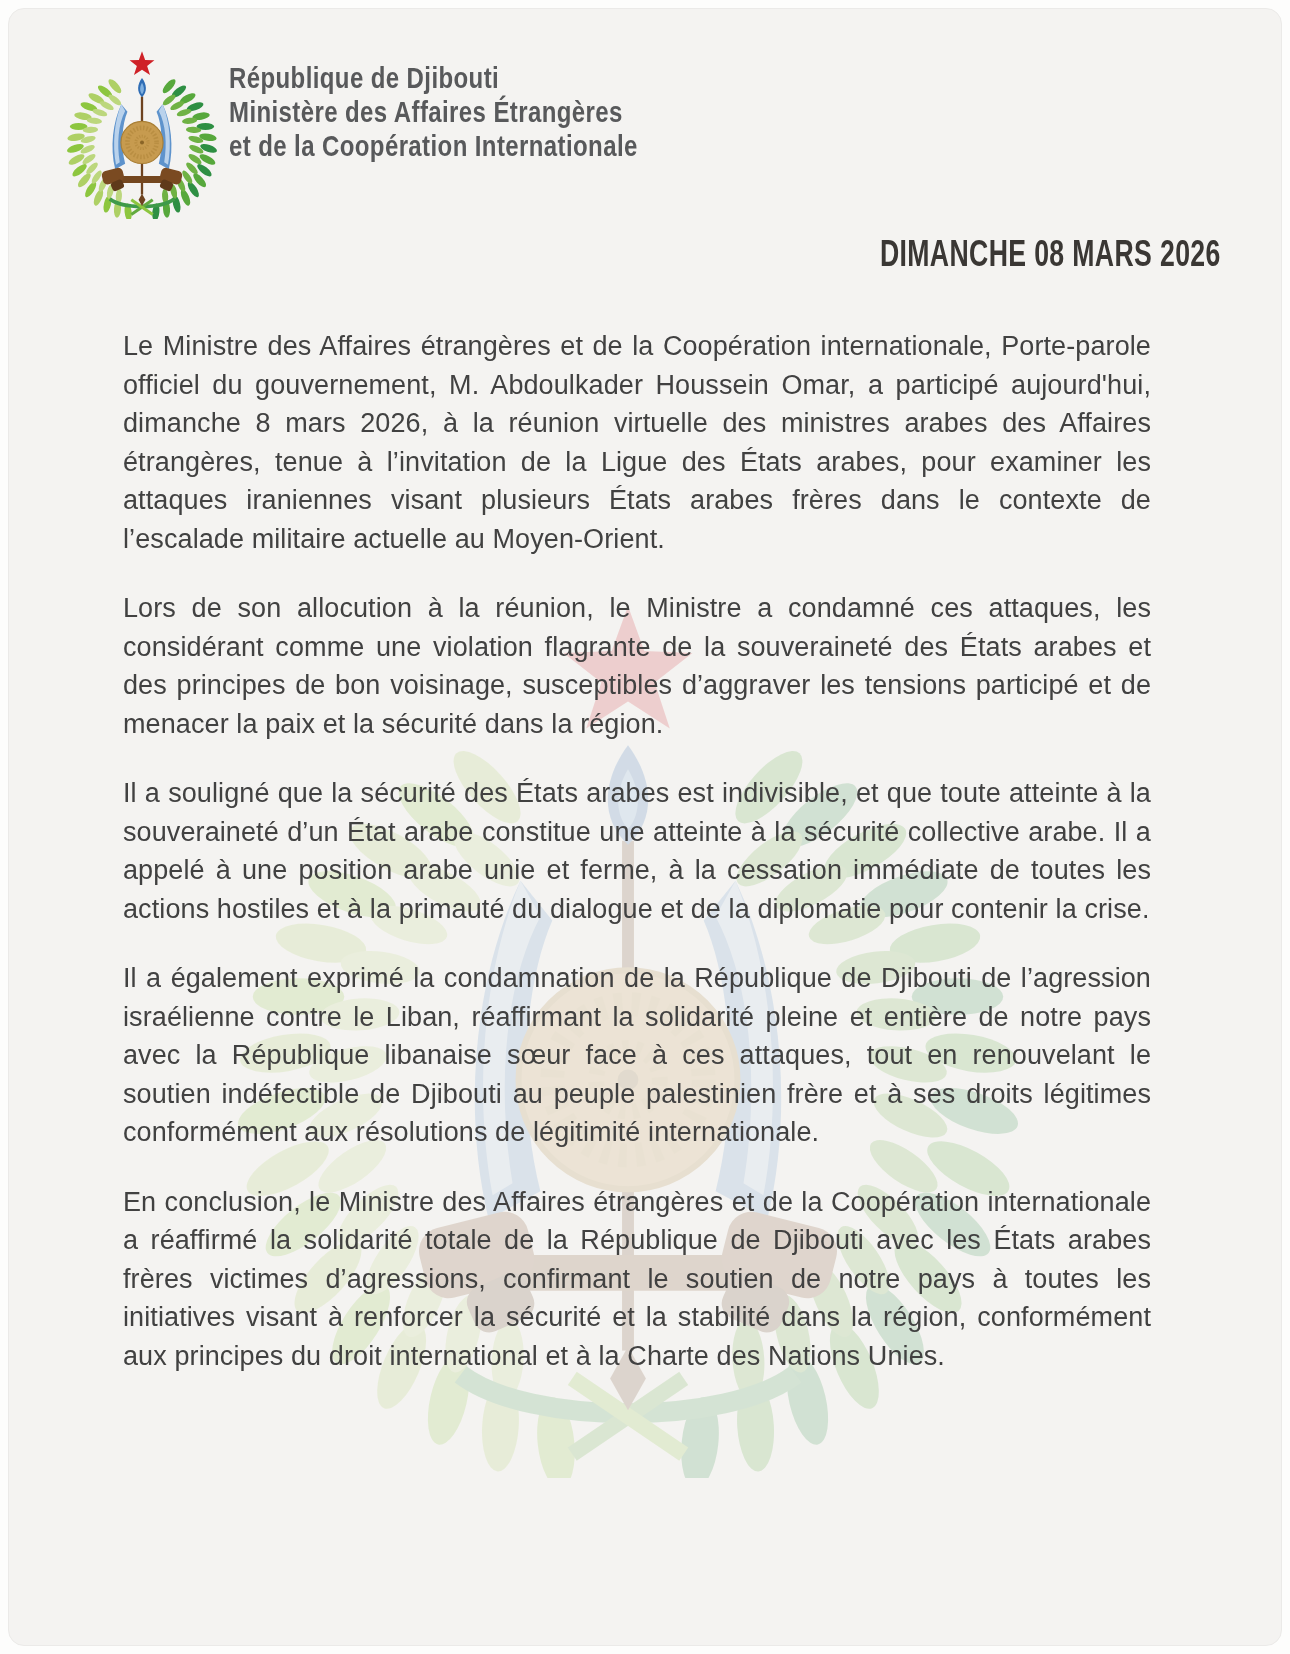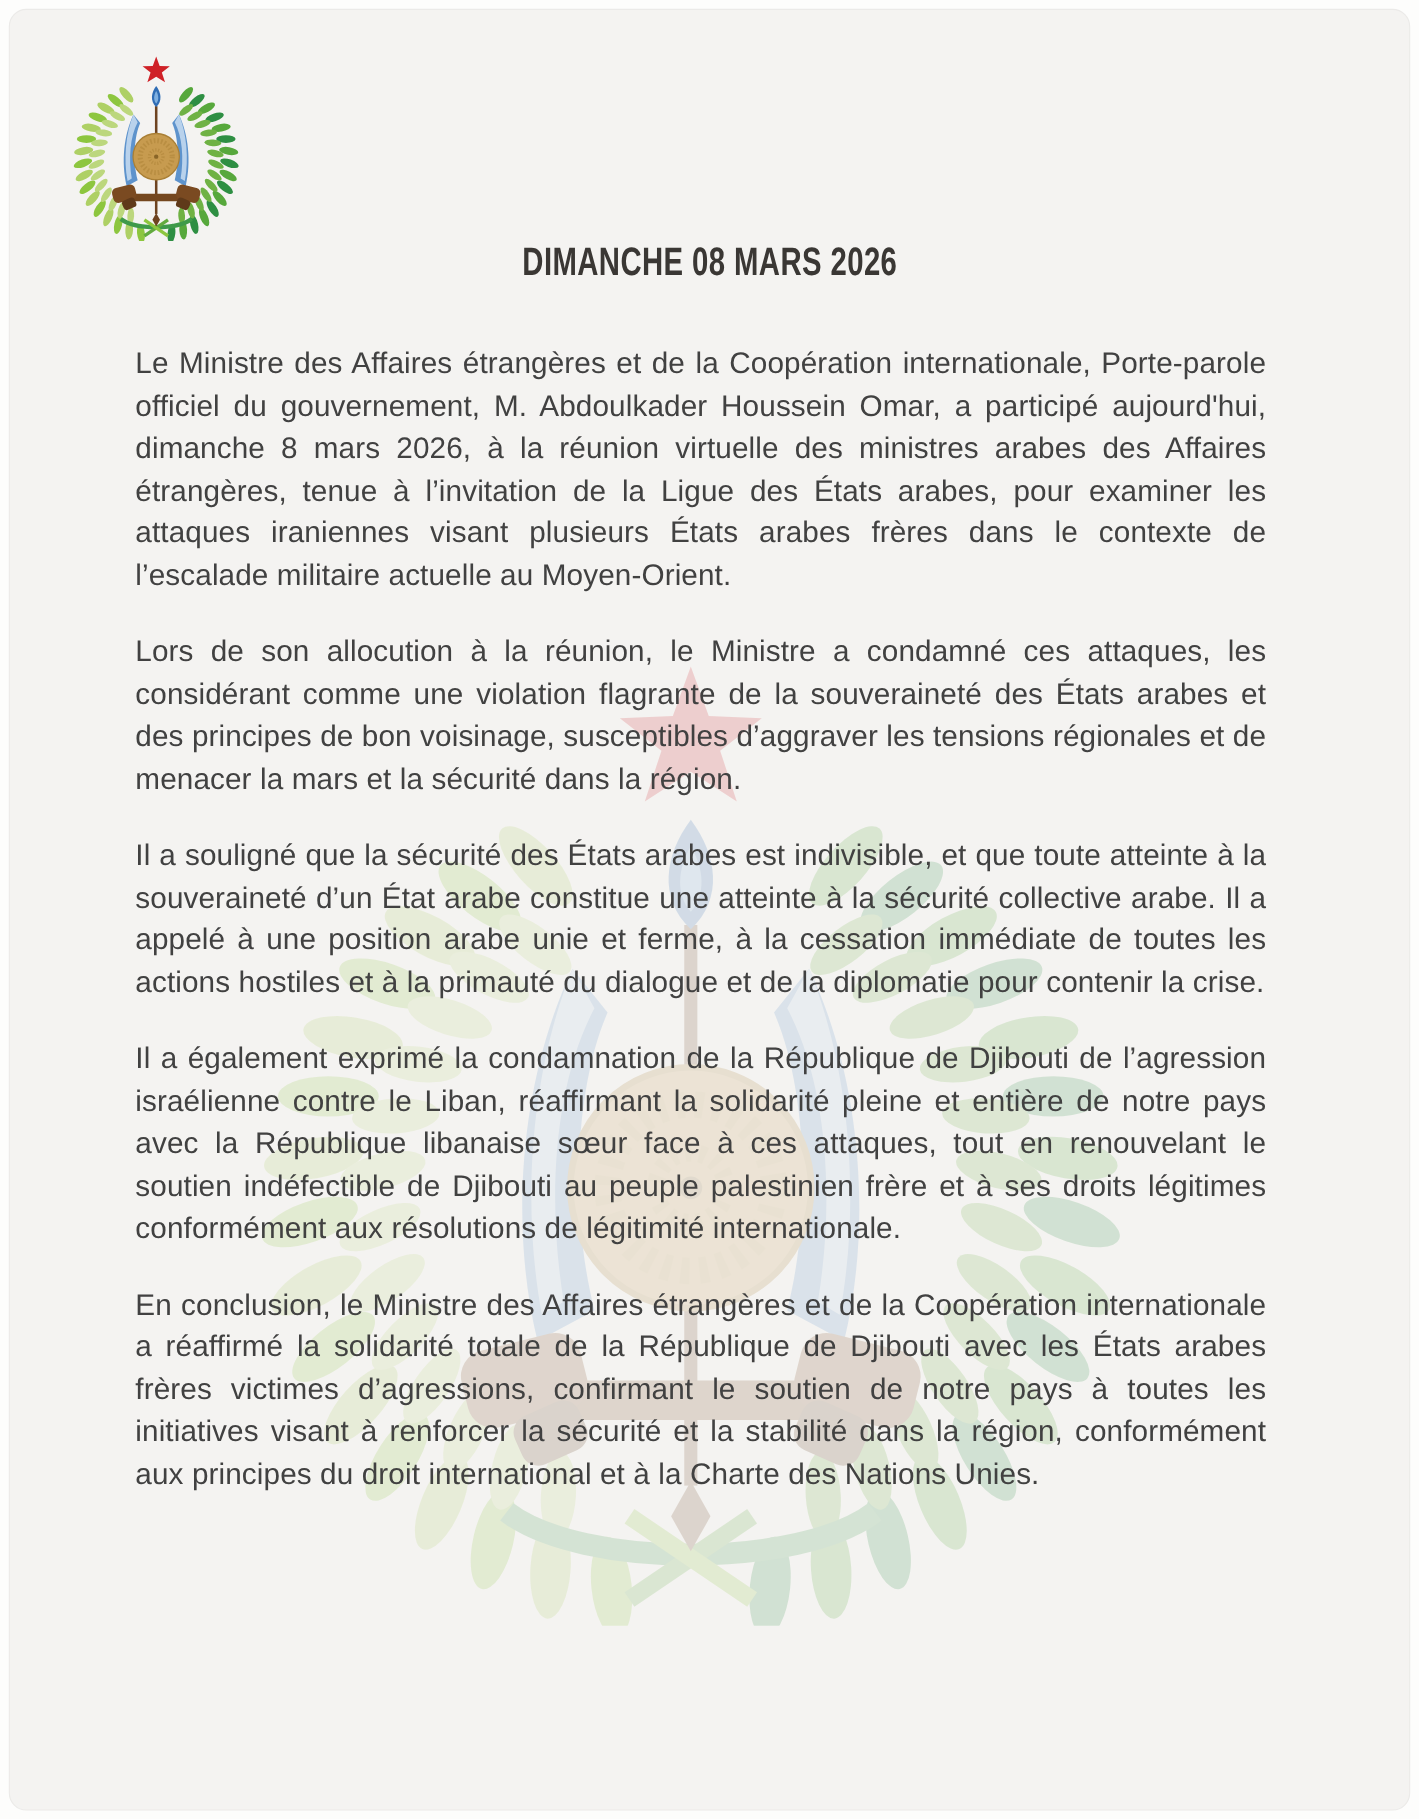--- a/index.html
+++ b/index.html
@@ -157,6 +157,11 @@
     <svg class="logo" viewBox="0 0 200 222">
       <use href="#djibouti-emblem"></use>
     </svg>
+    <div class="ministry">
+      <div class="ministry-line">République de Djibouti</div>
+      <div class="ministry-line">Ministère des Affaires Étrangères</div>
+      <div class="ministry-line">et de la Coopération Internationale</div>
+    </div>
   </header>
 
 

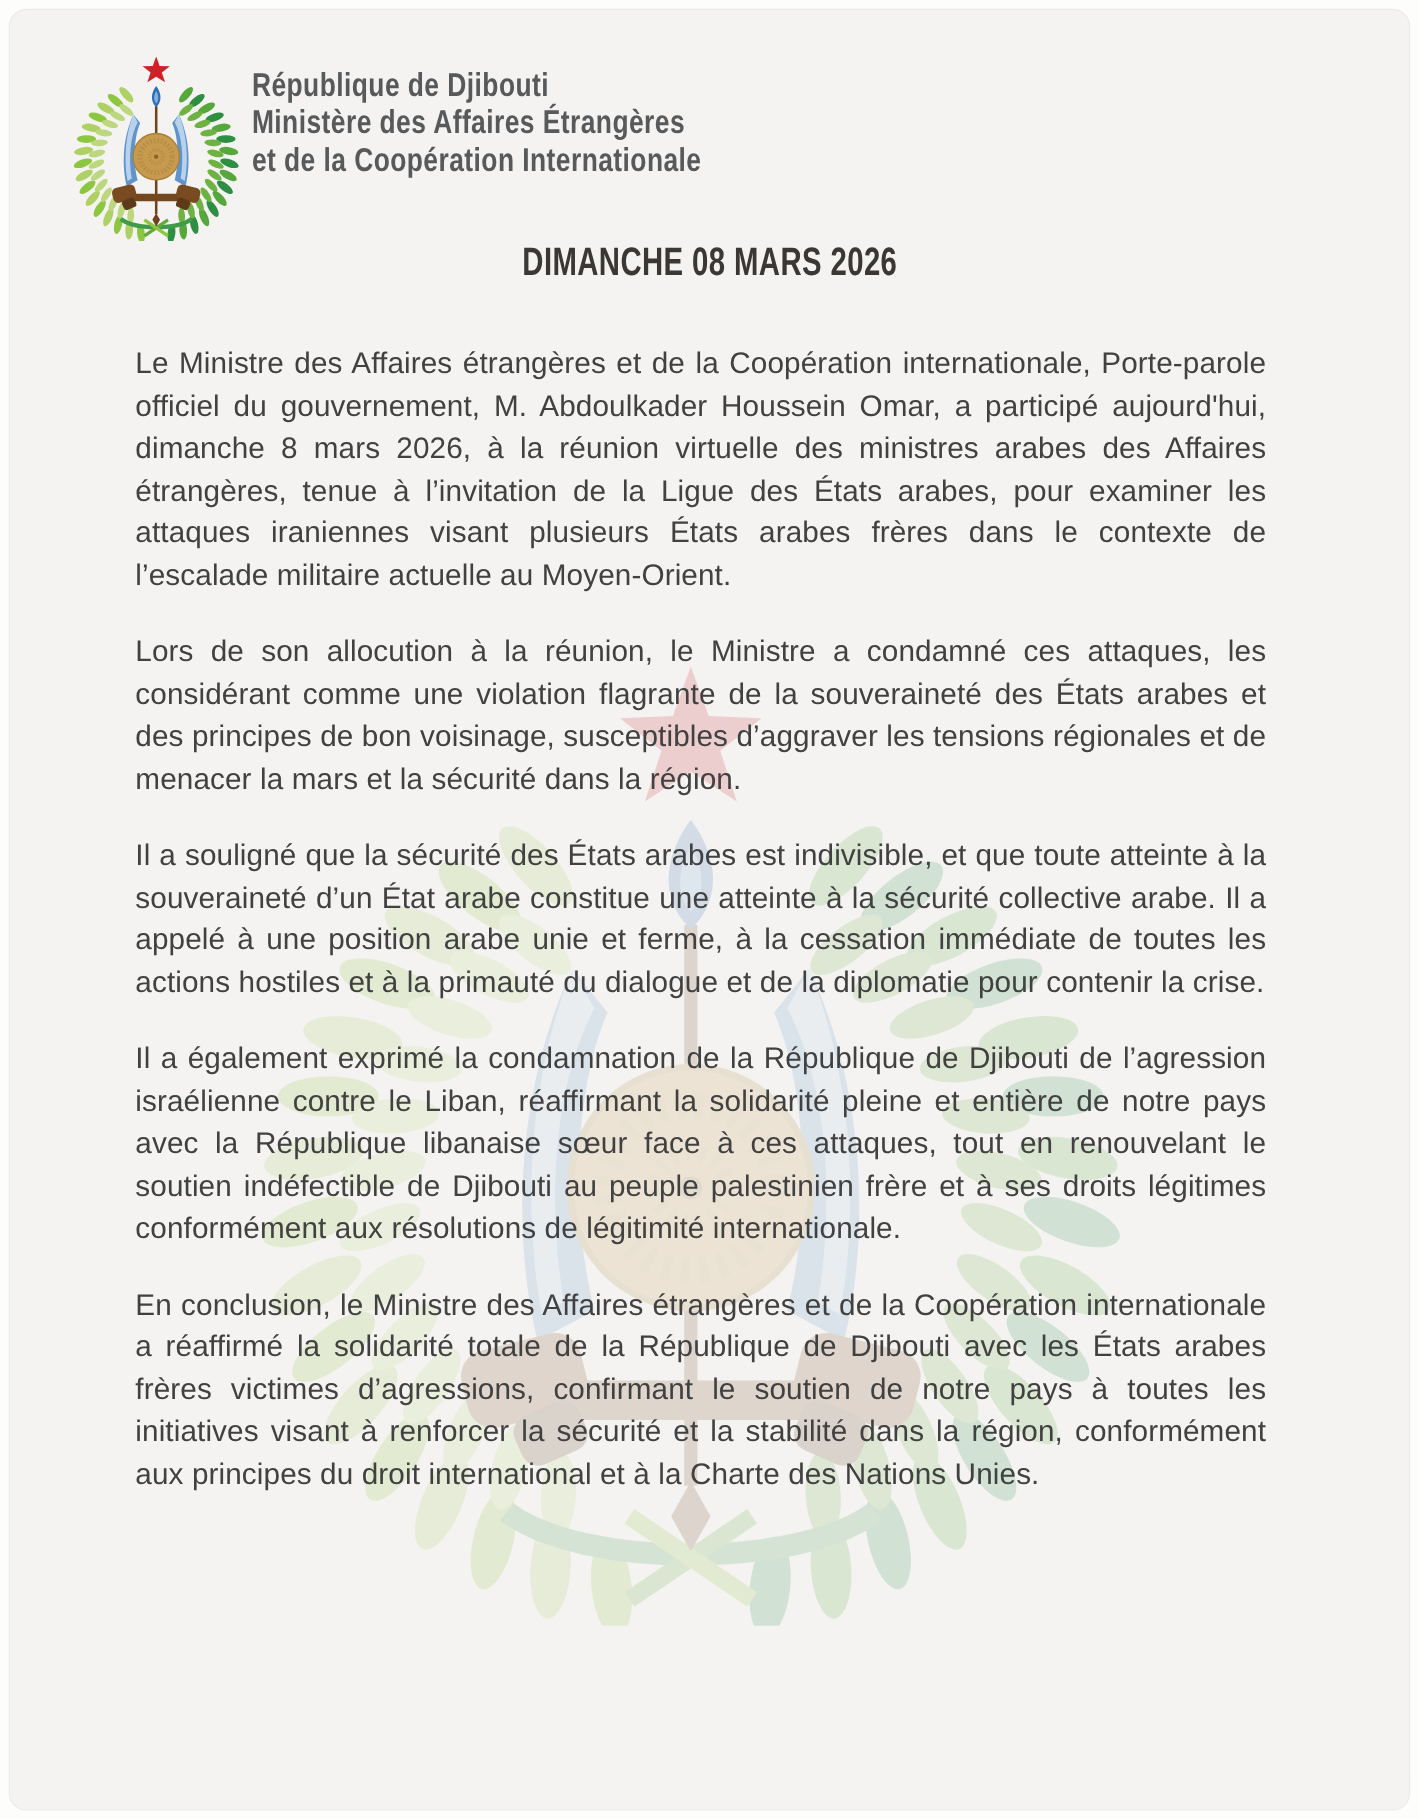--- a/index.html
+++ b/index.html
@@ -28,7 +28,7 @@
     color:#35322f;letter-spacing:1px;transform:scaleX(.60);transform-origin:center;
     white-space:nowrap;
   }
-  .date{text-align:center;position:relative;z-index:2;}
+  .date{text-align:right;margin-top:16px;position:relative;z-index:2;}
   .date span{
     display:inline-block;font-weight:bold;font-size:36px;line-height:38px;
     color:#3a3734;letter-spacing:.5px;transform:scaleX(.74);transform-origin:center;

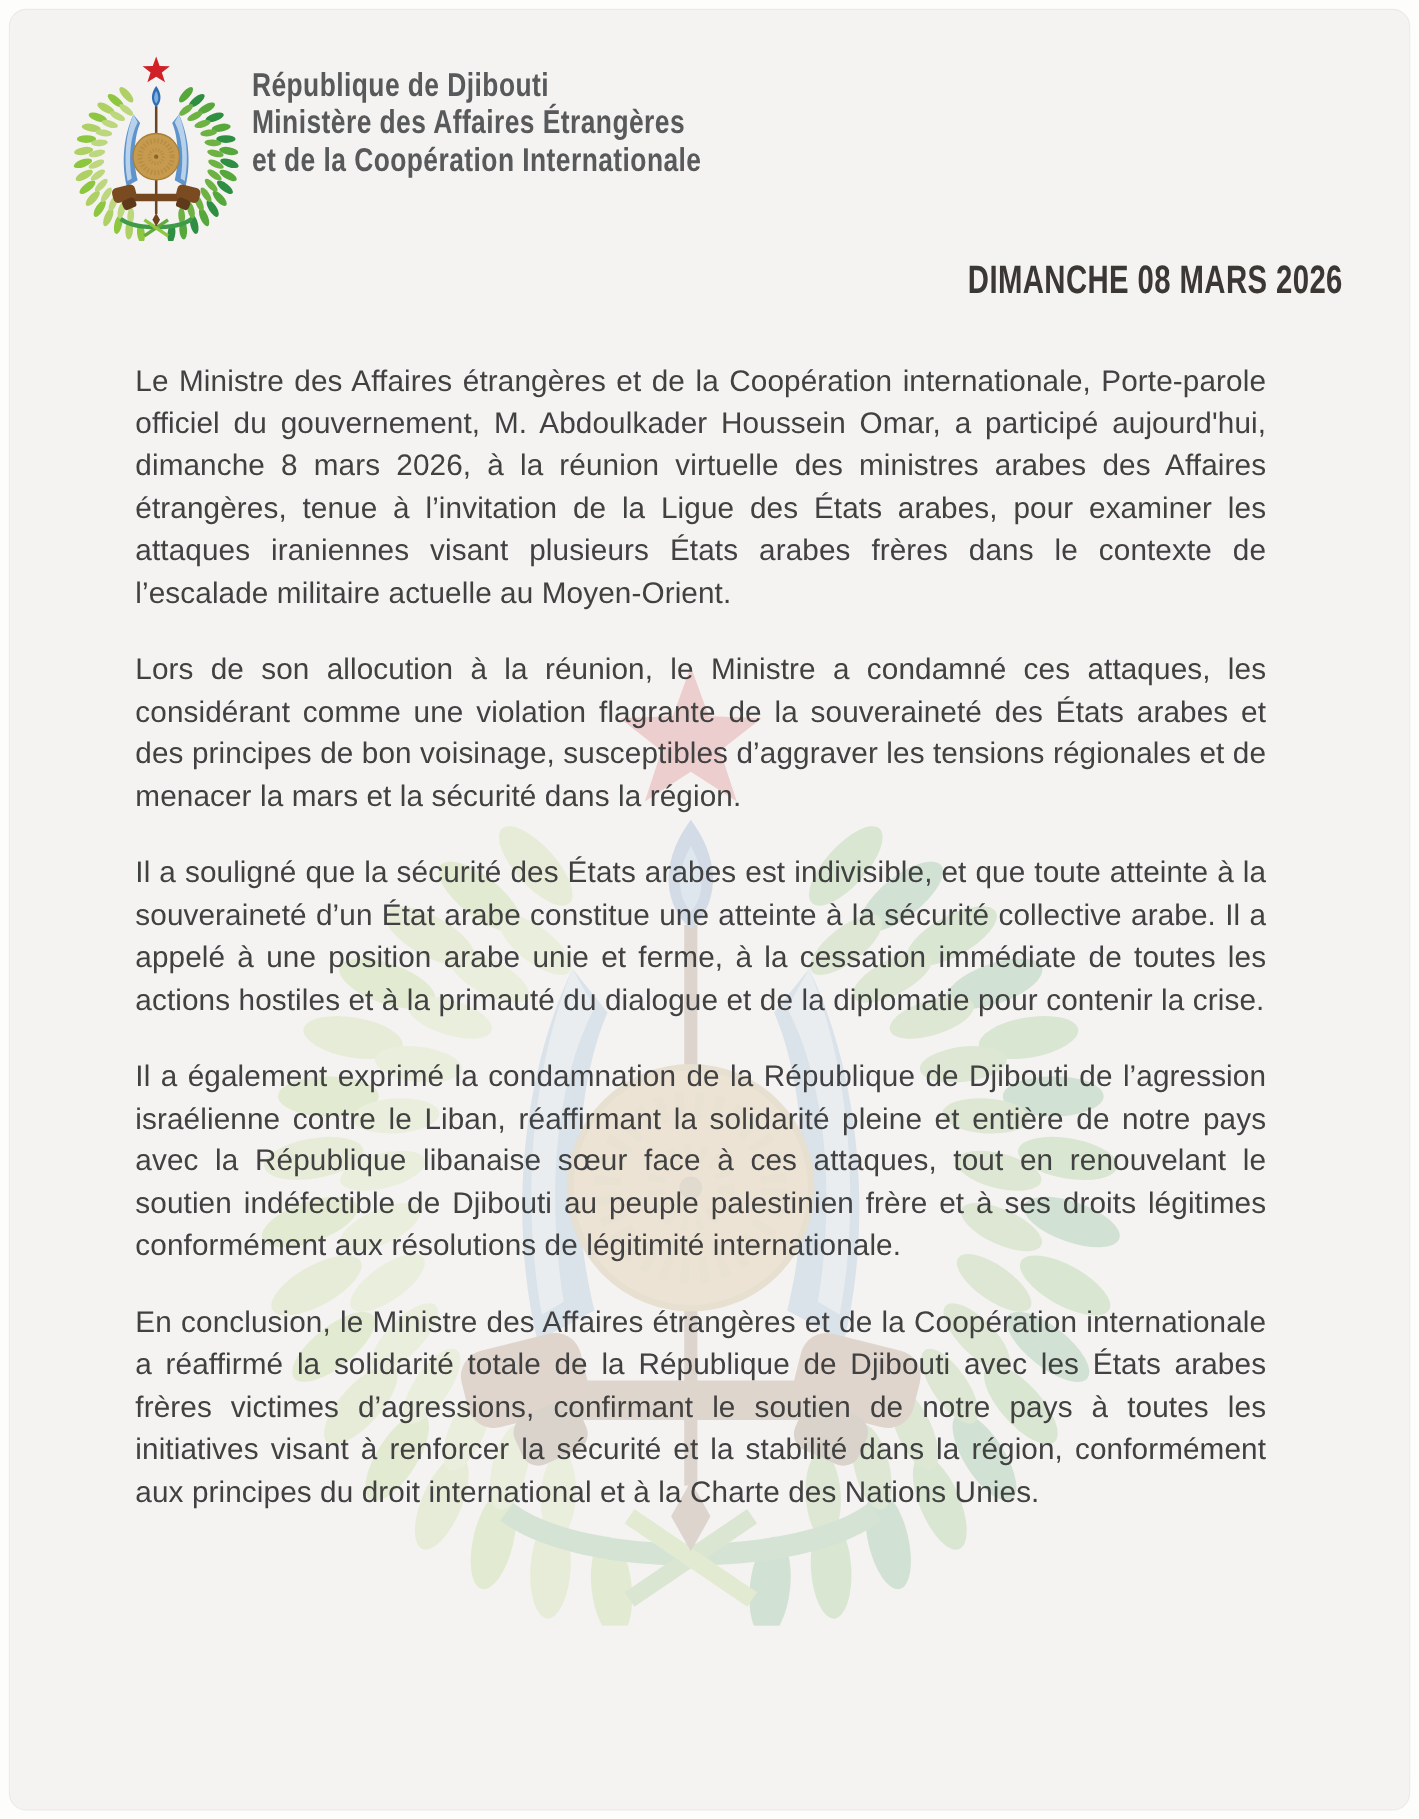--- a/index.html
+++ b/index.html
@@ -169,7 +169,7 @@
 
   <main class="body-text">
     <p>Le Ministre des Affaires étrangères et de la Coopération internationale, Porte-parole officiel du gouvernement, M. Abdoulkader Houssein Omar, a participé aujourd'hui, dimanche 8 mars 2026, à la réunion virtuelle des ministres arabes des Affaires étrangères, tenue à l’invitation de la Ligue des États arabes, pour examiner les attaques iraniennes visant plusieurs États arabes frères dans le contexte de l’escalade militaire actuelle au Moyen-Orient.</p>
-    <p>Lors de son allocution à la réunion, le Ministre a condamné ces attaques, les considérant comme une violation flagrante de la souveraineté des États arabes et des principes de bon voisinage, susceptibles d’aggraver les tensions régionales et de menacer la mars et la sécurité dans la région.</p>
+    <p>Lors de son allocution à la réunion, le Ministre a condamné ces attaques, les considérant comme une violation flagrante de la souveraineté des États arabes et des principes de bon voisinage, susceptibles d’aggraver les tensions participé et de menacer la paix et la sécurité dans la région.</p>
     <p>Il a souligné que la sécurité des États arabes est indivisible, et que toute atteinte à la souveraineté d’un État arabe constitue une atteinte à la sécurité collective arabe. Il a appelé à une position arabe unie et ferme, à la cessation immédiate de toutes les actions hostiles et à la primauté du dialogue et de la diplomatie pour contenir la crise.</p>
     <p>Il a également exprimé la condamnation de la République de Djibouti de l’agression israélienne contre le Liban, réaffirmant la solidarité pleine et entière de notre pays avec la République libanaise sœur face à ces attaques, tout en renouvelant le soutien indéfectible de Djibouti au peuple palestinien frère et à ses droits légitimes conformément aux résolutions de légitimité internationale.</p>
     <p>En conclusion, le Ministre des Affaires étrangères et de la Coopération internationale a réaffirmé la solidarité totale de la République de Djibouti avec les États arabes frères victimes d’agressions, confirmant le soutien de notre pays à toutes les initiatives visant à renforcer la sécurité et la stabilité dans la région, conformément aux principes du droit international et à la Charte des Nations Unies.</p>

